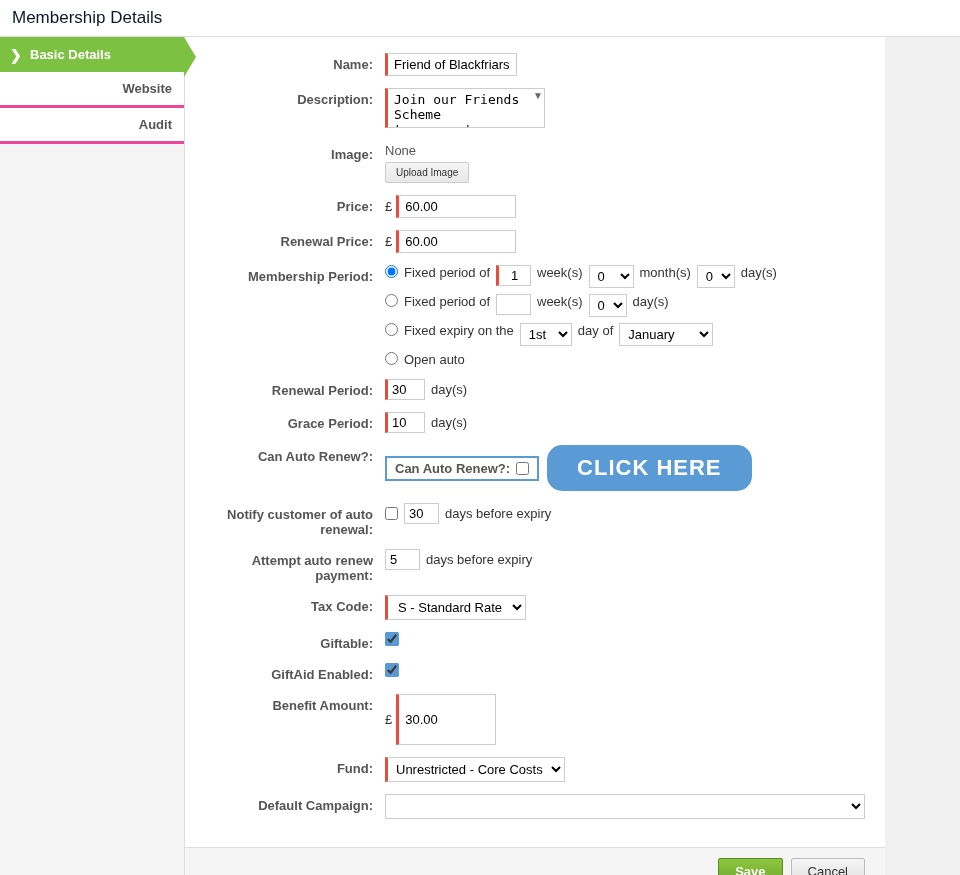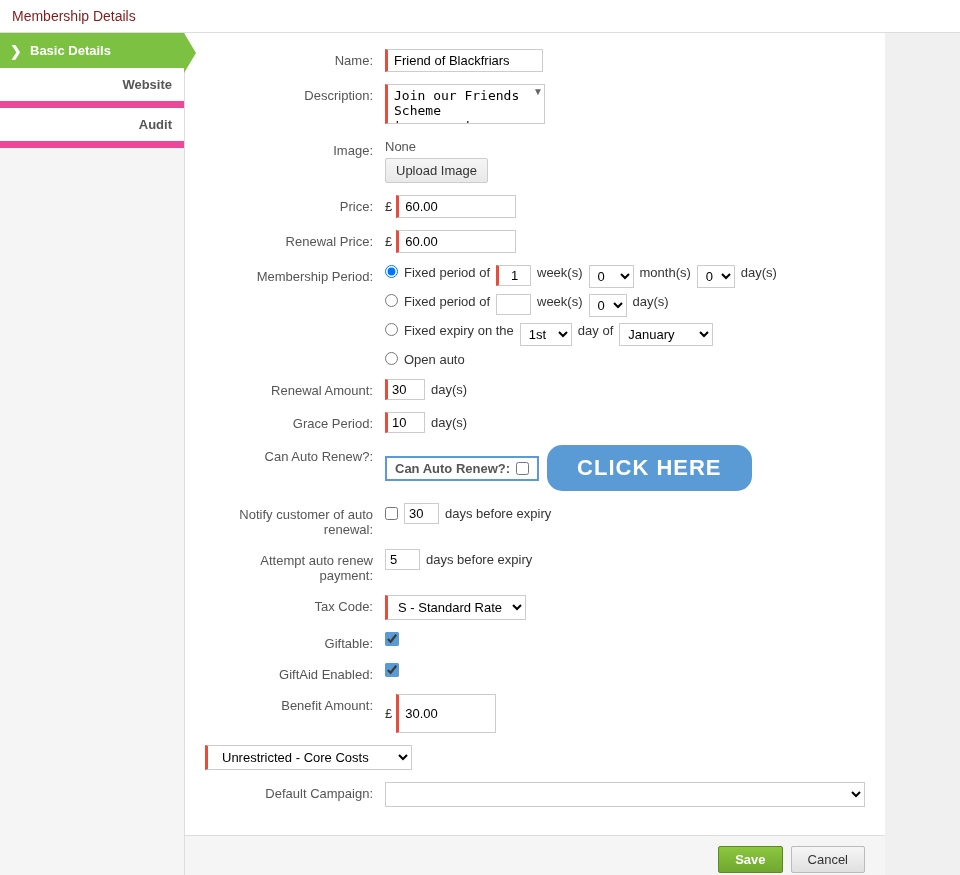--- a/index.html
+++ b/index.html
@@ -5,7 +5,7 @@
     * { box-sizing: border-box; margin: 0; padding: 0; }
     body { font-family: Arial, sans-serif; font-size: 13px; background: #f0f0f0; color: #333; width: 960px; }
 
-    .page-title { color: #7f1d1d; font-size: 14px; padding: 8px 12px; background: #fff; border-bottom: 1px solid #ddd; }
+    .page-title { color: #0f172a; font-size: 17px; padding: 8px 12px; background: #fff; border-bottom: 1px solid #ddd; }
 
     .layout { display: flex; min-height: 830px; }
 

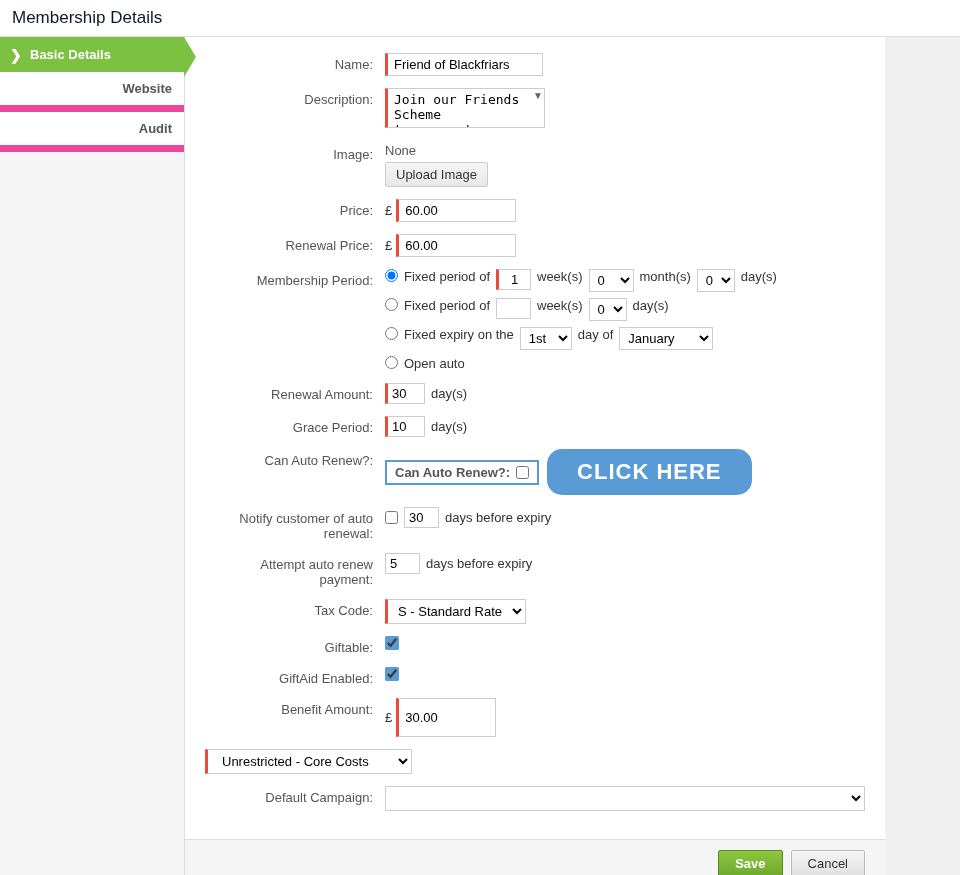--- a/index.html
+++ b/index.html
@@ -66,7 +66,7 @@
       padding-right: 12px;
       padding-top: 4px;
       color: #555;
-      font-weight: normal;
+      font-weight: bold;
       flex-shrink: 0;
     }
 

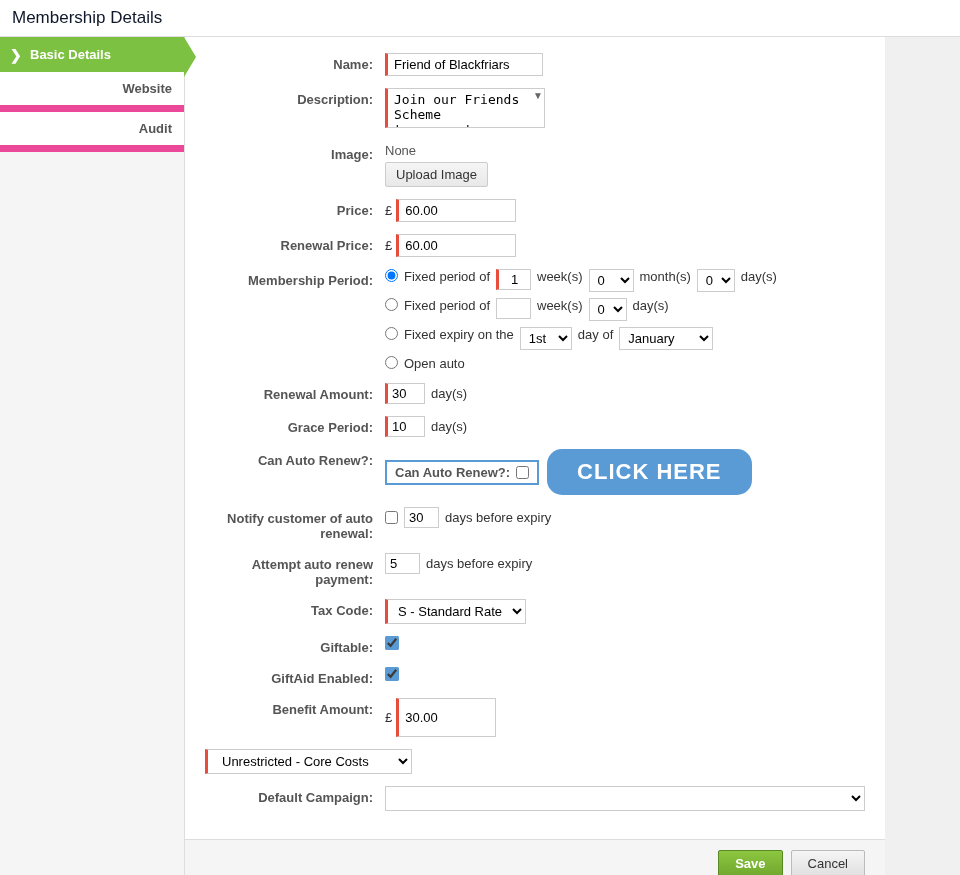--- a/index.html
+++ b/index.html
@@ -77,7 +77,7 @@
       border-left: 3px solid #e74c3c;
     }
 
-    input[type="text"].form-control { width: 158px; }
+    input[type="text"].form-control { width: 132px; }
 
     .name-input { width: 160px; }
 

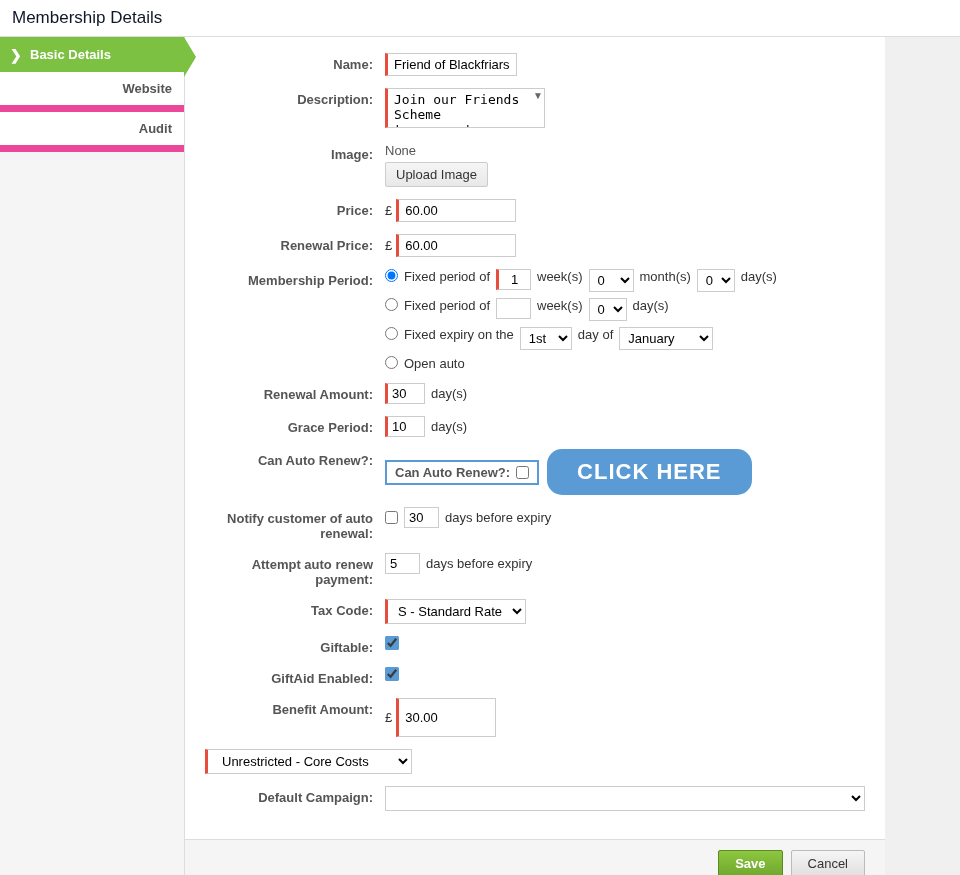--- a/index.html
+++ b/index.html
@@ -45,7 +45,7 @@
     .sidebar-item {
       padding: 9px 12px;
       text-align: right;
-      border-bottom: 7px solid #ec4899;
+      border-bottom: 3px solid #ec4899;
       cursor: pointer;
       background: #fff;
       font-weight: bold;

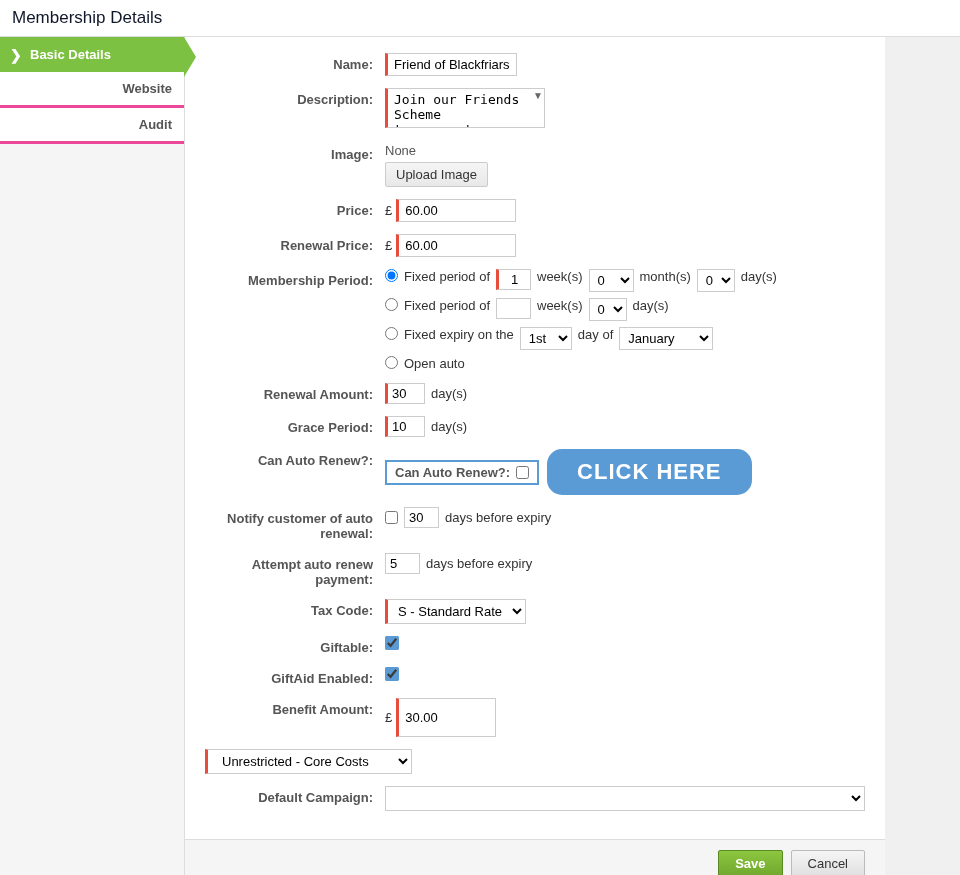--- a/index.html
+++ b/index.html
@@ -107,7 +107,7 @@
       border: 1px solid #ccc;
       padding: 4px 10px;
       cursor: pointer;
-      font-size: 13px;
+      font-size: 10px;
       color: #333;
       border-radius: 2px;
     }

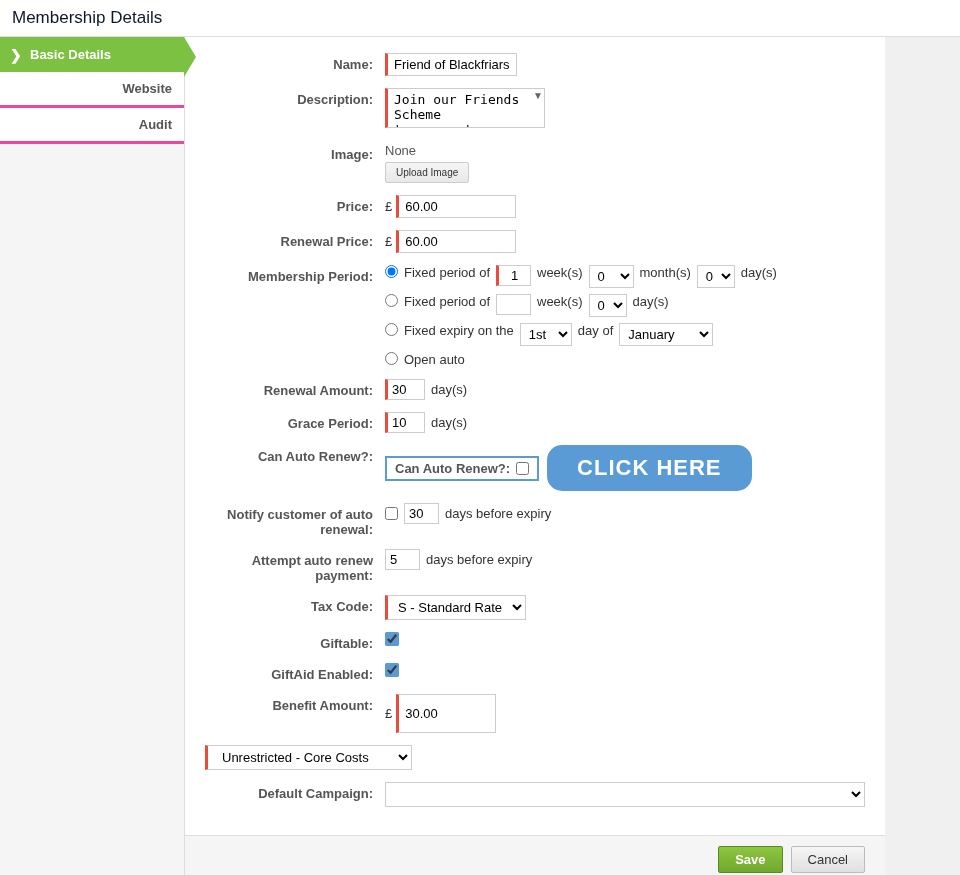--- a/index.html
+++ b/index.html
@@ -339,7 +339,7 @@
       </div>
 
       <div class="form-row">
-        <div class="form-label">Renewal Amount:</div>
+        <div class="form-label">Renewal Period:</div>
         <div class="renewal-row">
           <input type="text" class="renewal-input" value="30" style="">
           <span>day(s)</span>

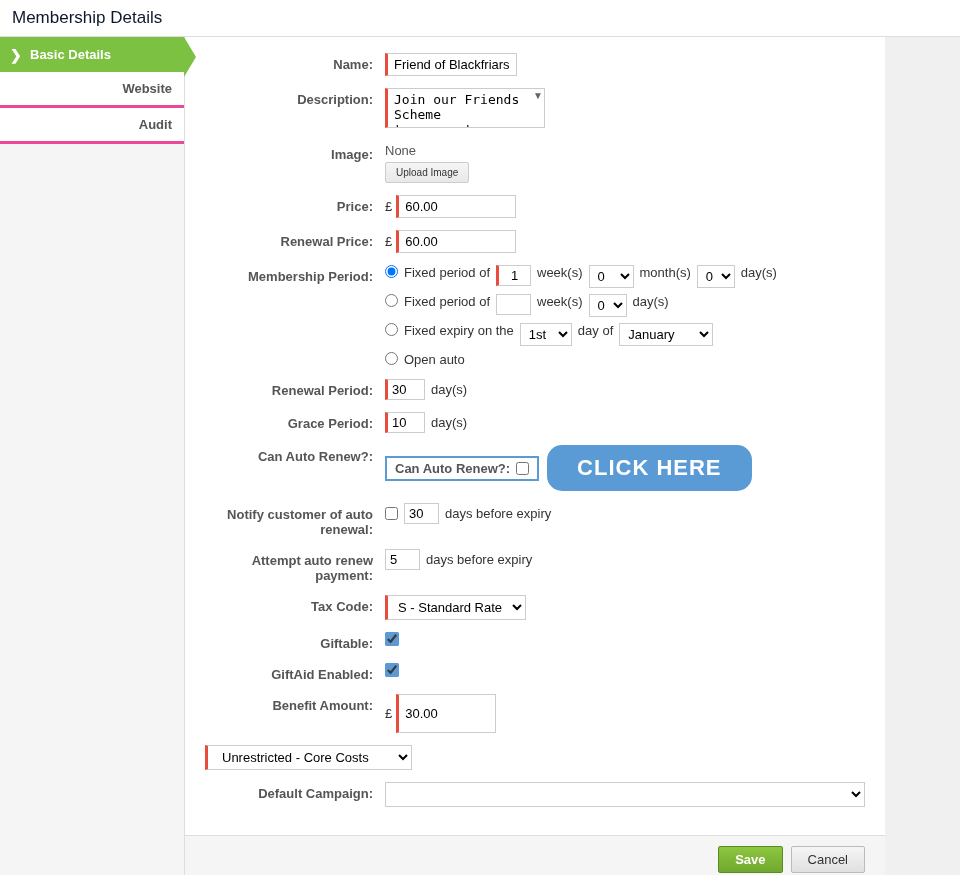--- a/index.html
+++ b/index.html
@@ -151,7 +151,7 @@
     .checkbox-blue { accent-color: #5b9bd5; width: 14px; height: 14px; }
 
     .benefit-row { display: flex; align-items: center; gap: 4px; }
-    .benefit-input { width: 100px; border: 1px solid #ccc; border-left: 3px solid #e74c3c; padding: 11px 6px; font-size: 13px; }
+    .benefit-input { width: 100px; border: 1px solid #ccc; border-left: 3px solid #e74c3c; padding: 17px 6px; font-size: 13px; }
 
     .fund-select {
       border: 1px solid #ccc;

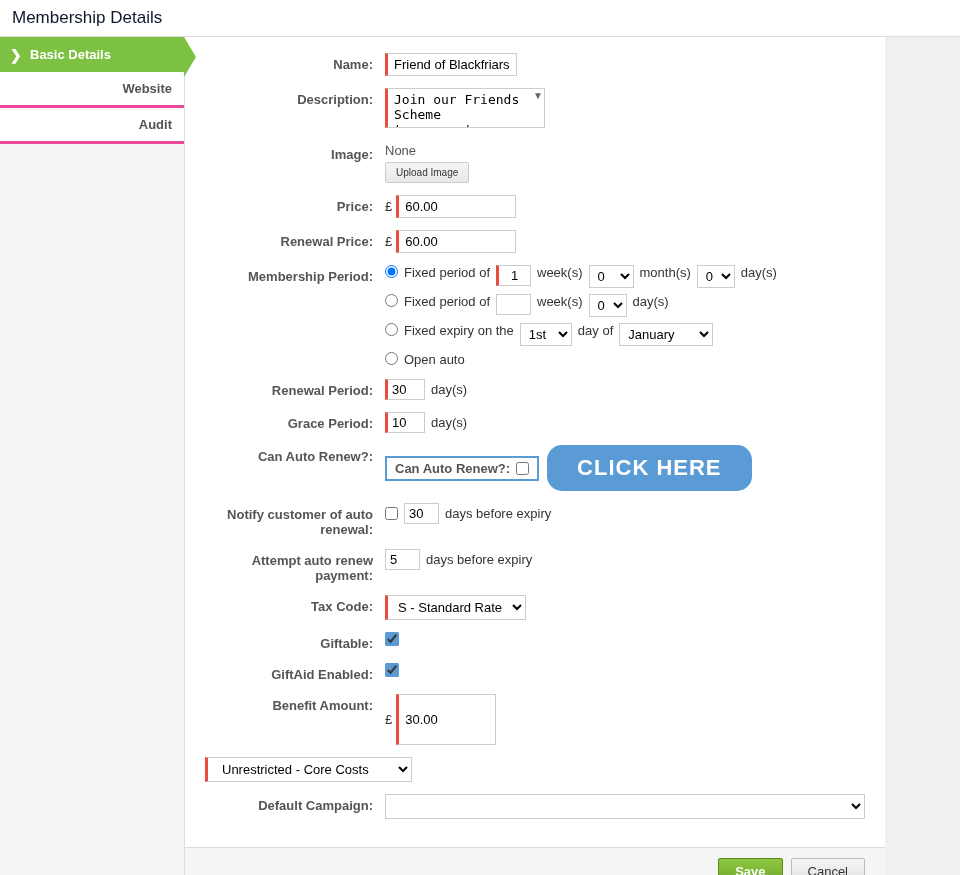--- a/index.html
+++ b/index.html
@@ -411,6 +411,7 @@
       </div>
 
       <div class="form-row">
+        <div class="form-label">Fund:</div>
         <select class="fund-select">
           <option value="unrestricted-core" selected="">Unrestricted - Core Costs</option>
           <option value="restricted">Restricted Fund</option>

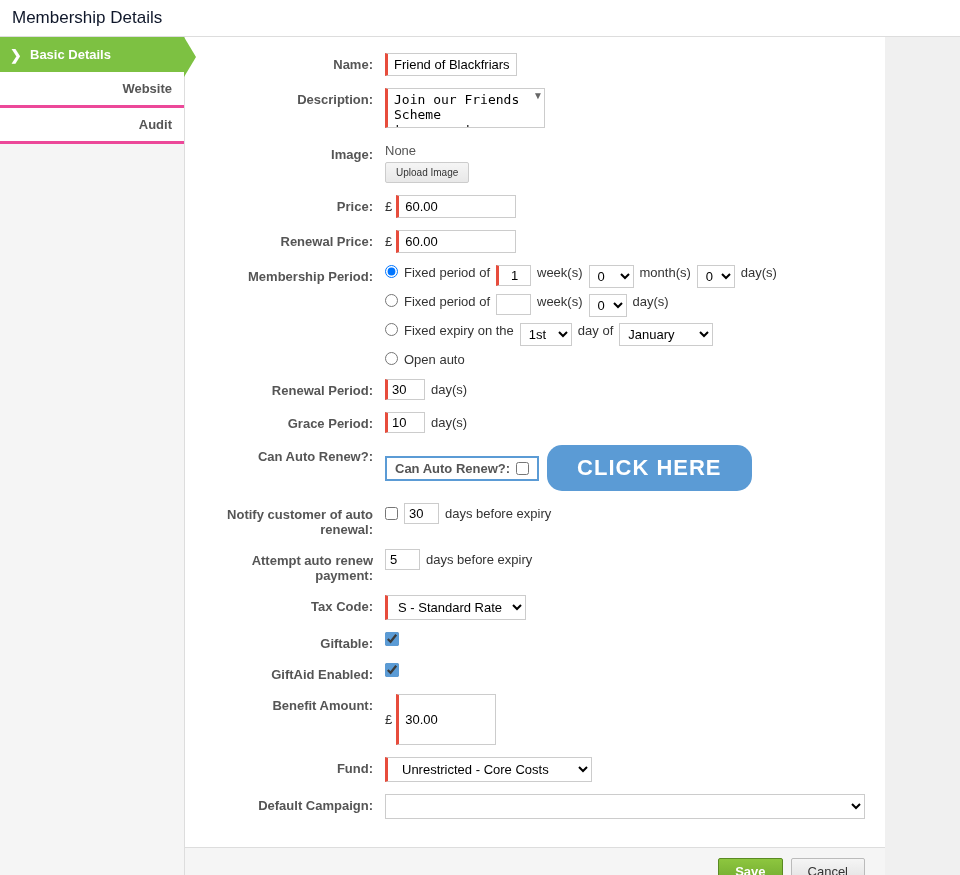--- a/index.html
+++ b/index.html
@@ -156,9 +156,9 @@
     .fund-select {
       border: 1px solid #ccc;
       border-left: 3px solid #e74c3c;
-      padding: 3px 10px;
-      font-size: 13px;
-      width: 207px;
+      padding: 3px 4px;
+      font-size: 13px;
+      width: 180px;
     }
 
     .campaign-select {

